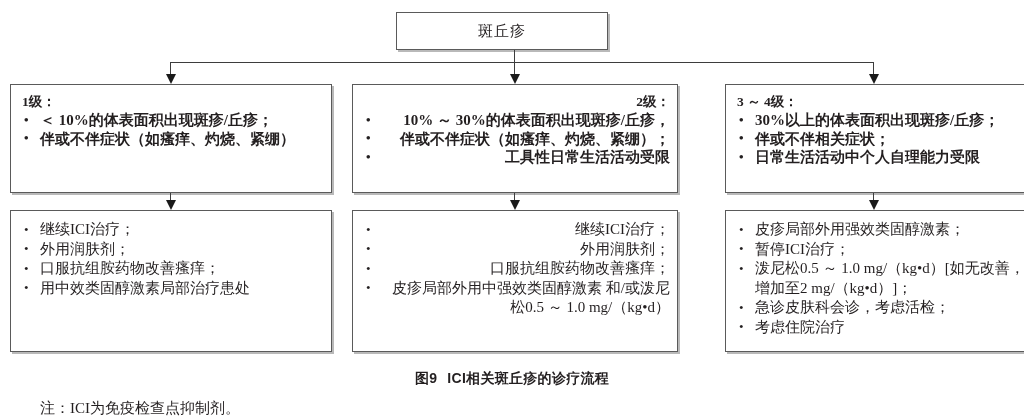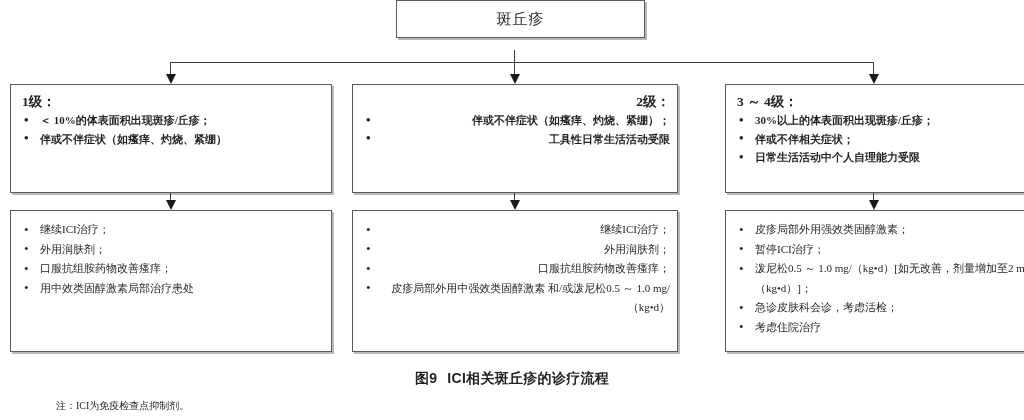--- a/index.html
+++ b/index.html
@@ -36,8 +36,8 @@
   
   #root-box {
     left: 396px;
-    top: 0;
-    width: 249px;
+    top: 12px;
+    width: 212px;
     height: 38px;
   }
   #root-box .box-title {

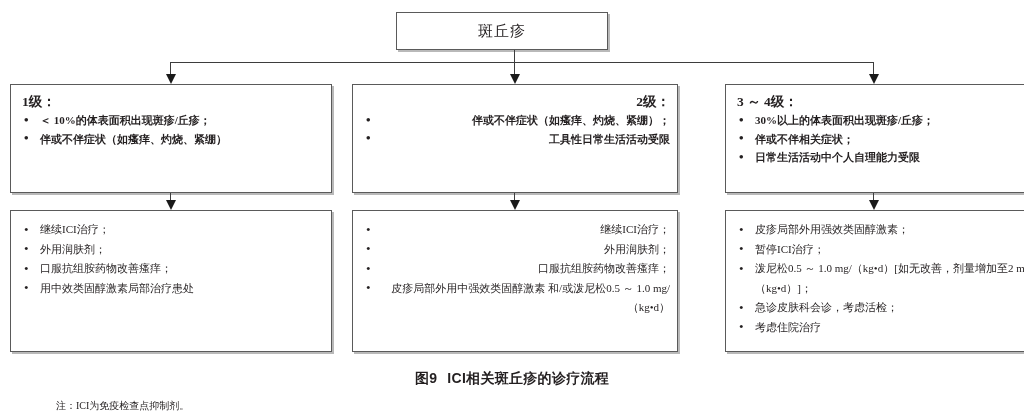--- a/index.html
+++ b/index.html
@@ -76,7 +76,7 @@
   }
   ul.bullets li {
     position: relative;
-    font-size: 11px;
+    font-size: 15px;
     line-height: 18.5px;
     padding-left: 18px;
     margin: 0 0 0 2px;

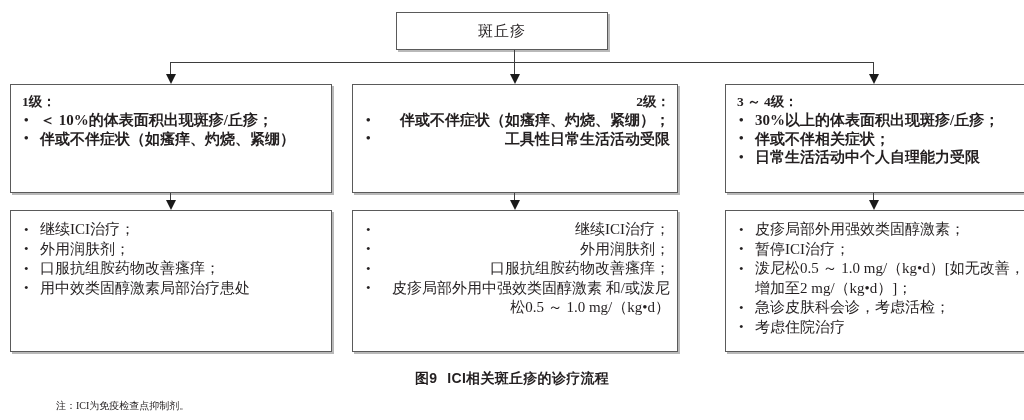--- a/index.html
+++ b/index.html
@@ -165,6 +165,7 @@
   <div class="box grade-box col-2">
     <div class="grade-head">2级：</div>
     <ul class="bullets">
+      <li>10% ～ 30%的体表面积出现斑疹/丘疹，</li>
       <li>伴或不伴症状（如瘙痒、灼烧、紧绷）；</li>
       <li>工具性日常生活活动受限</li>
     </ul>

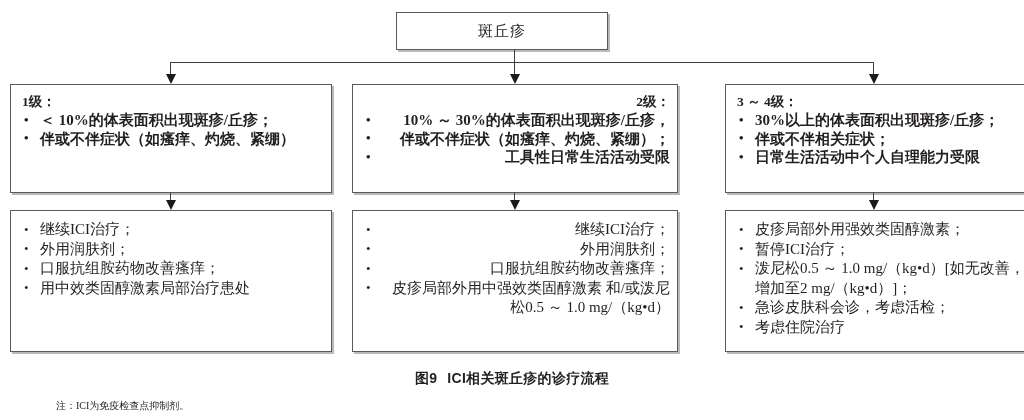--- a/index.html
+++ b/index.html
@@ -128,9 +128,9 @@
   #caption .cap-num { margin-right: 10px; }
   #note {
     position: absolute;
-    left: 56px;
+    left: 40px;
     top: 399px;
-    font-size: 10px;
+    font-size: 15px;
   }
 </style>
 </head>

